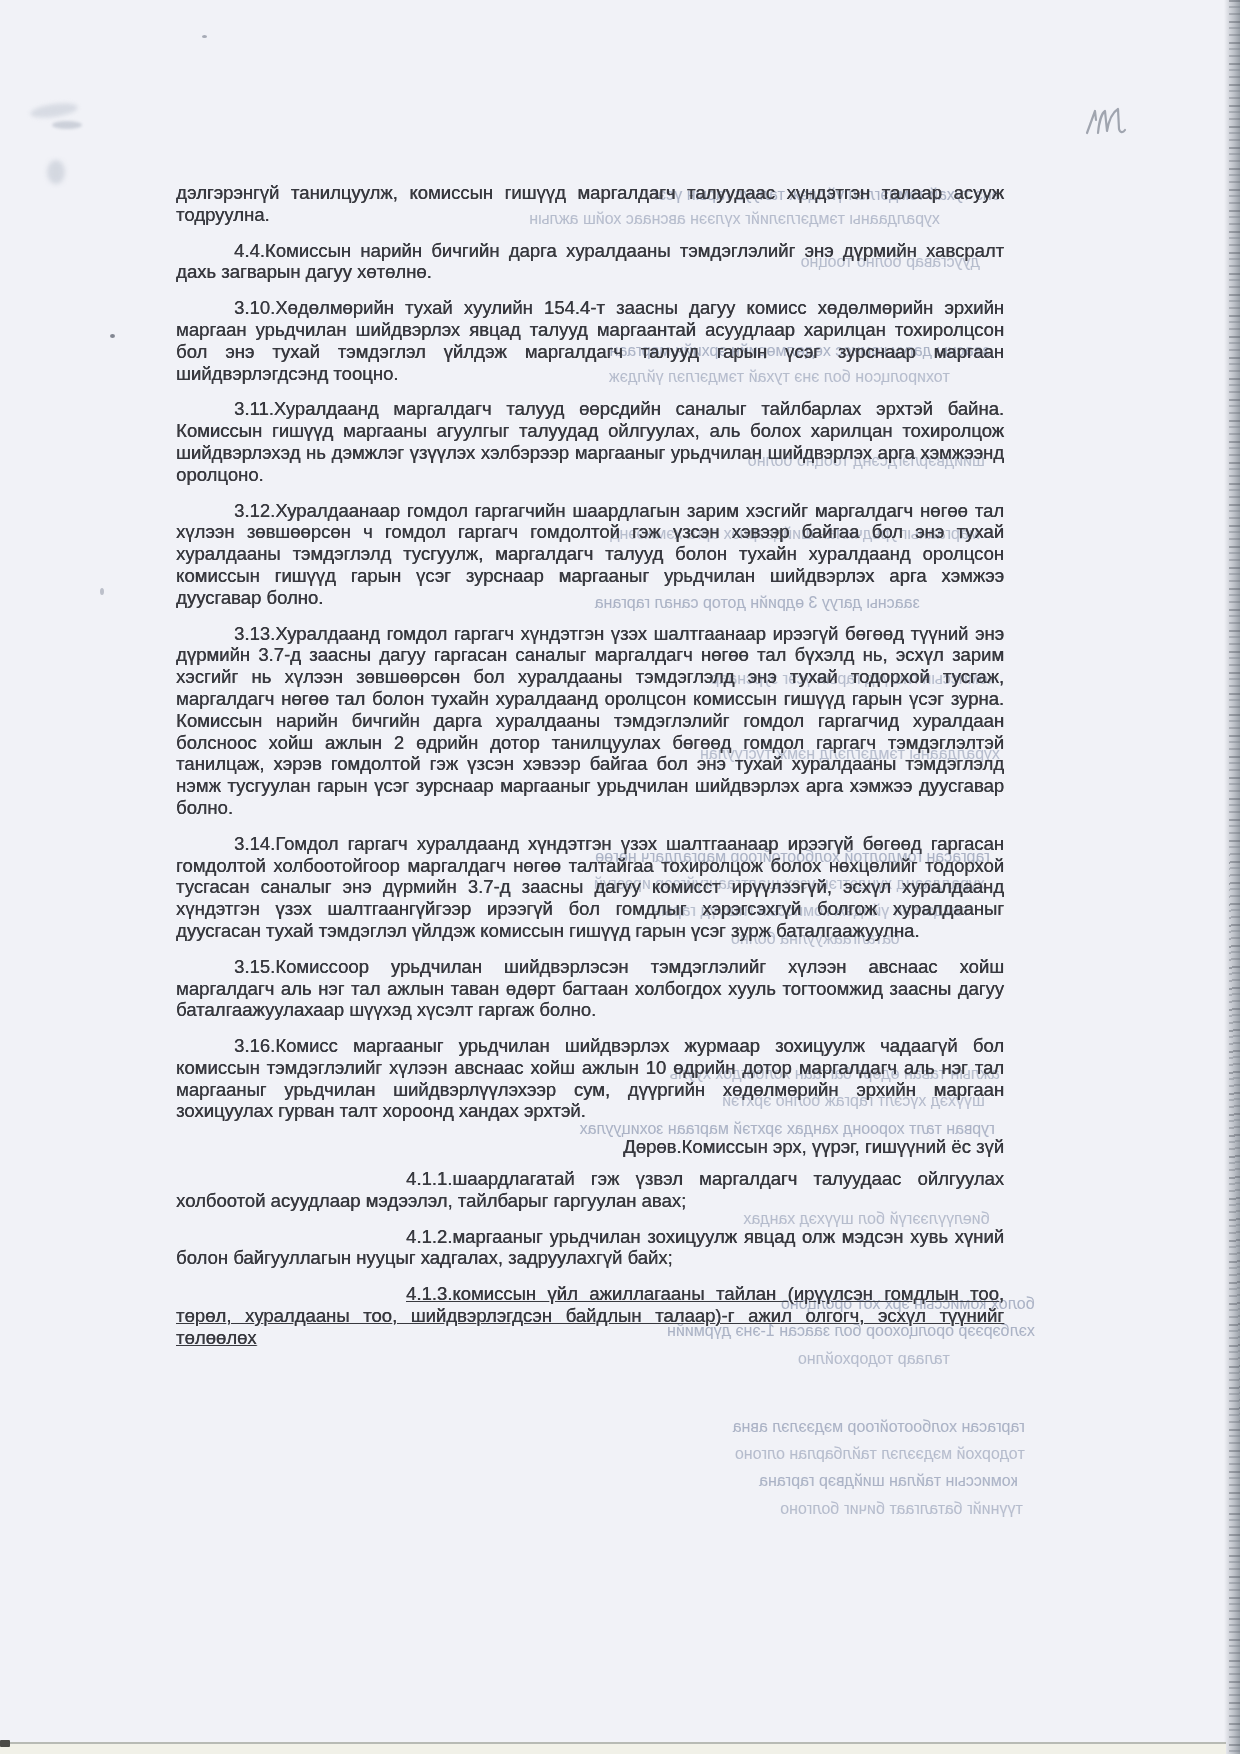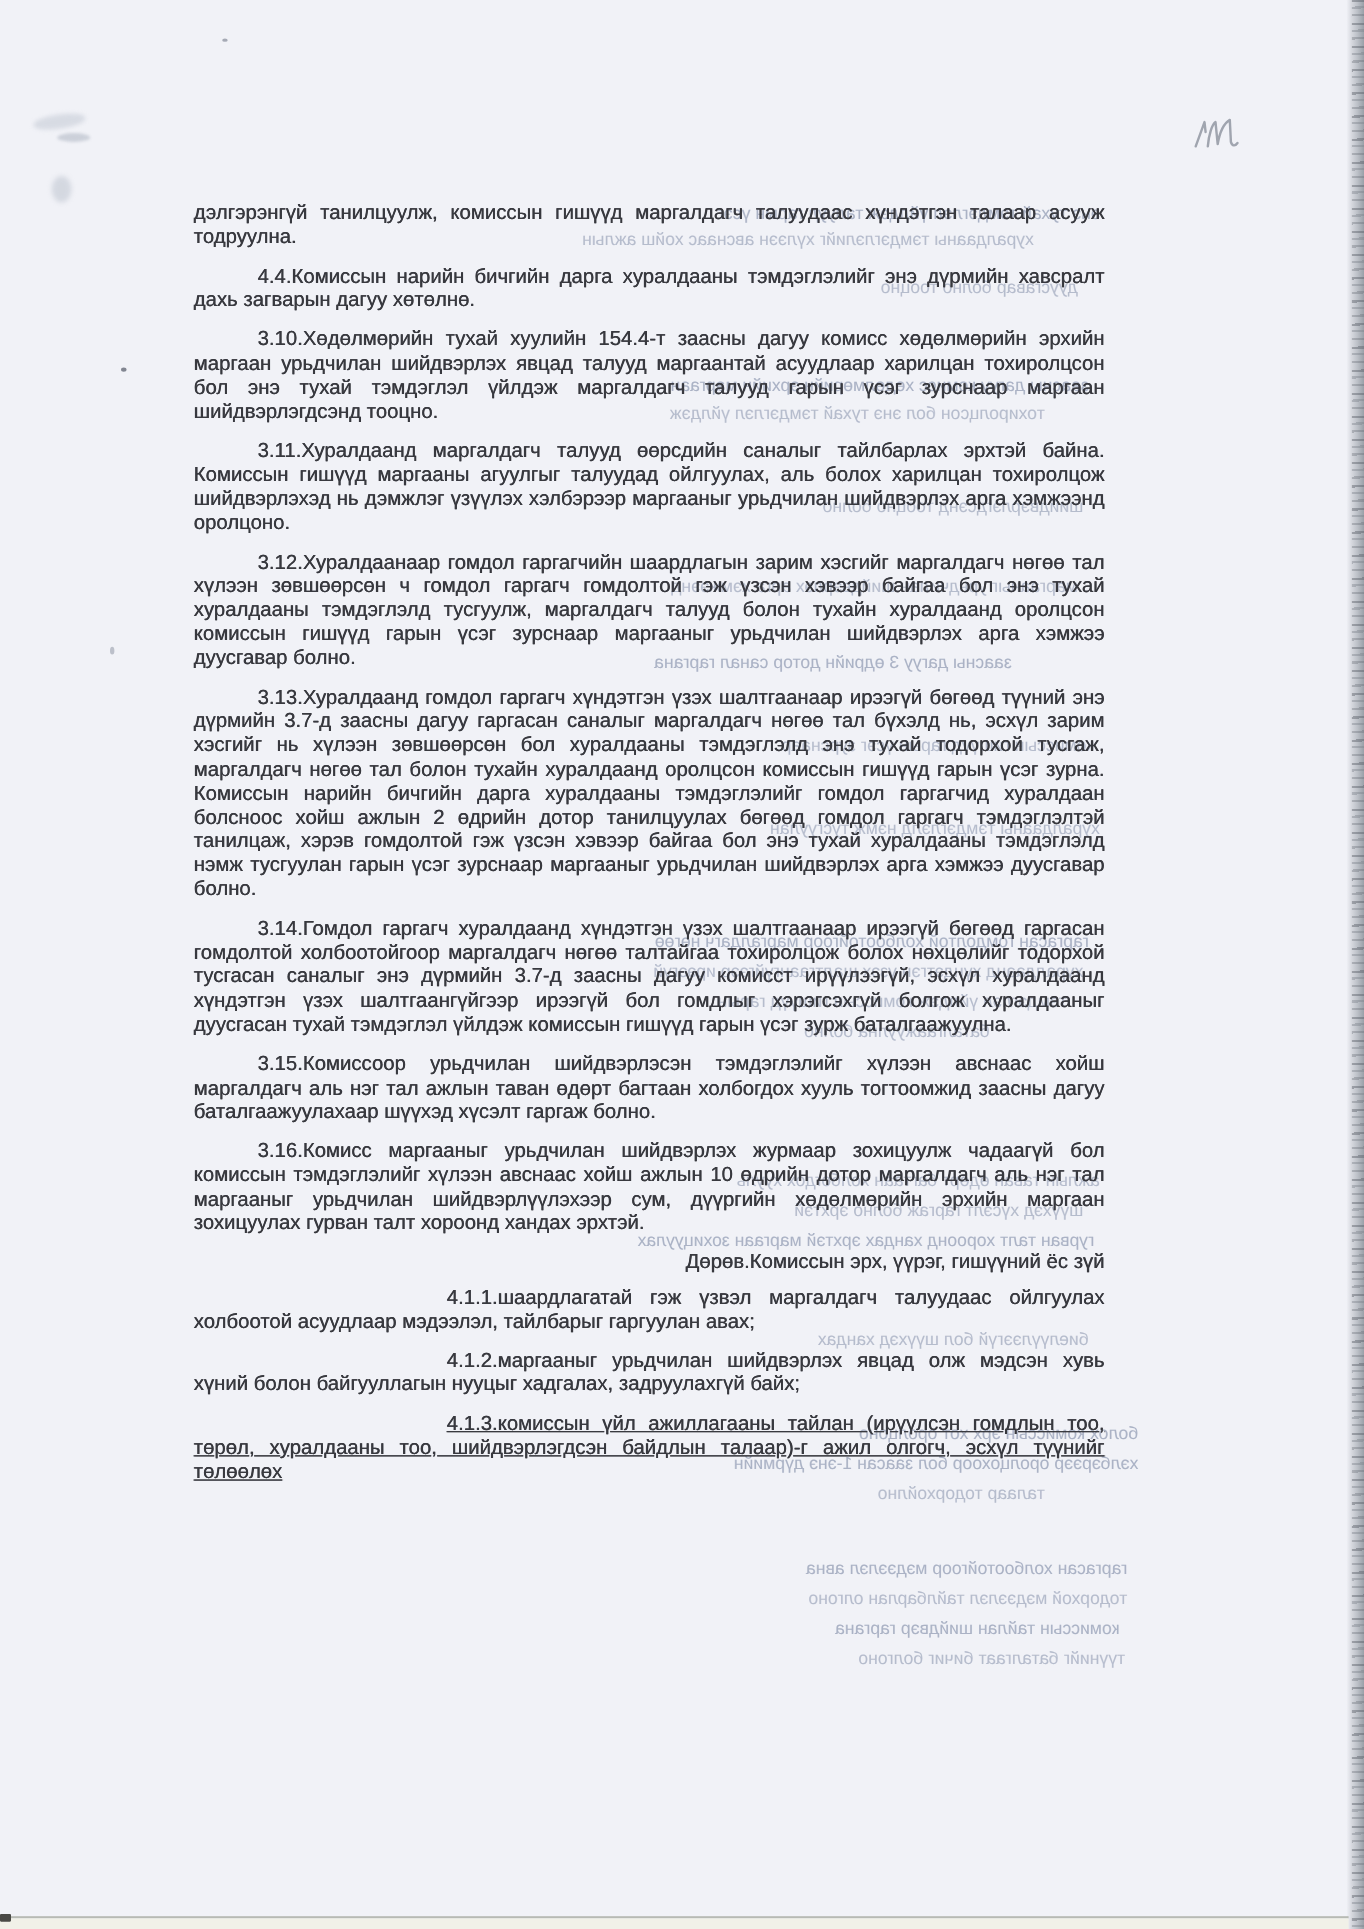--- a/index.html
+++ b/index.html
@@ -134,7 +134,7 @@
     <p class="p-num">3.16.Комисс маргааныг урьдчилан шийдвэрлэх журмаар зохицуулж чадаагүй бол комиссын тэмдэглэлийг хүлээн авснаас хойш ажлын 10 өдрийн дотор маргалдагч аль нэг тал маргааныг урьдчилан шийдвэрлүүлэхээр сум, дүүргийн хөдөлмөрийн эрхийн маргаан зохицуулах гурван талт хороонд хандах эрхтэй.</p>
     <p class="p-head">Дөрөв.Комиссын эрх, үүрэг, гишүүний ёс зүй</p>
     <p class="p-item">4.1.1.шаардлагатай гэж үзвэл маргалдагч талуудаас ойлгуулах холбоотой асуудлаар мэдээлэл, тайлбарыг гаргуулан авах;</p>
-    <p class="p-item">4.1.2.маргааныг урьдчилан шийдвэрлэх явцад олж мэдсэн хувь хүний болон байгууллагын нууцыг хадгалах, задруулахгүй байх;</p>
+    <p class="p-item">4.1.2.маргааныг урьдчилан зохицуулж явцад олж мэдсэн хувь хүний болон байгууллагын нууцыг хадгалах, задруулахгүй байх;</p>
     <p class="p-item p-last">4.1.3.комиссын үйл ажиллагааны тайлан (ирүүлсэн гомдлын тоо, төрөл, хуралдааны тоо, шийдвэрлэгдсэн байдлын талаар)-г ажил олгогч, эсхүл түүнийг төлөөлөх</p>
   </div>
 

